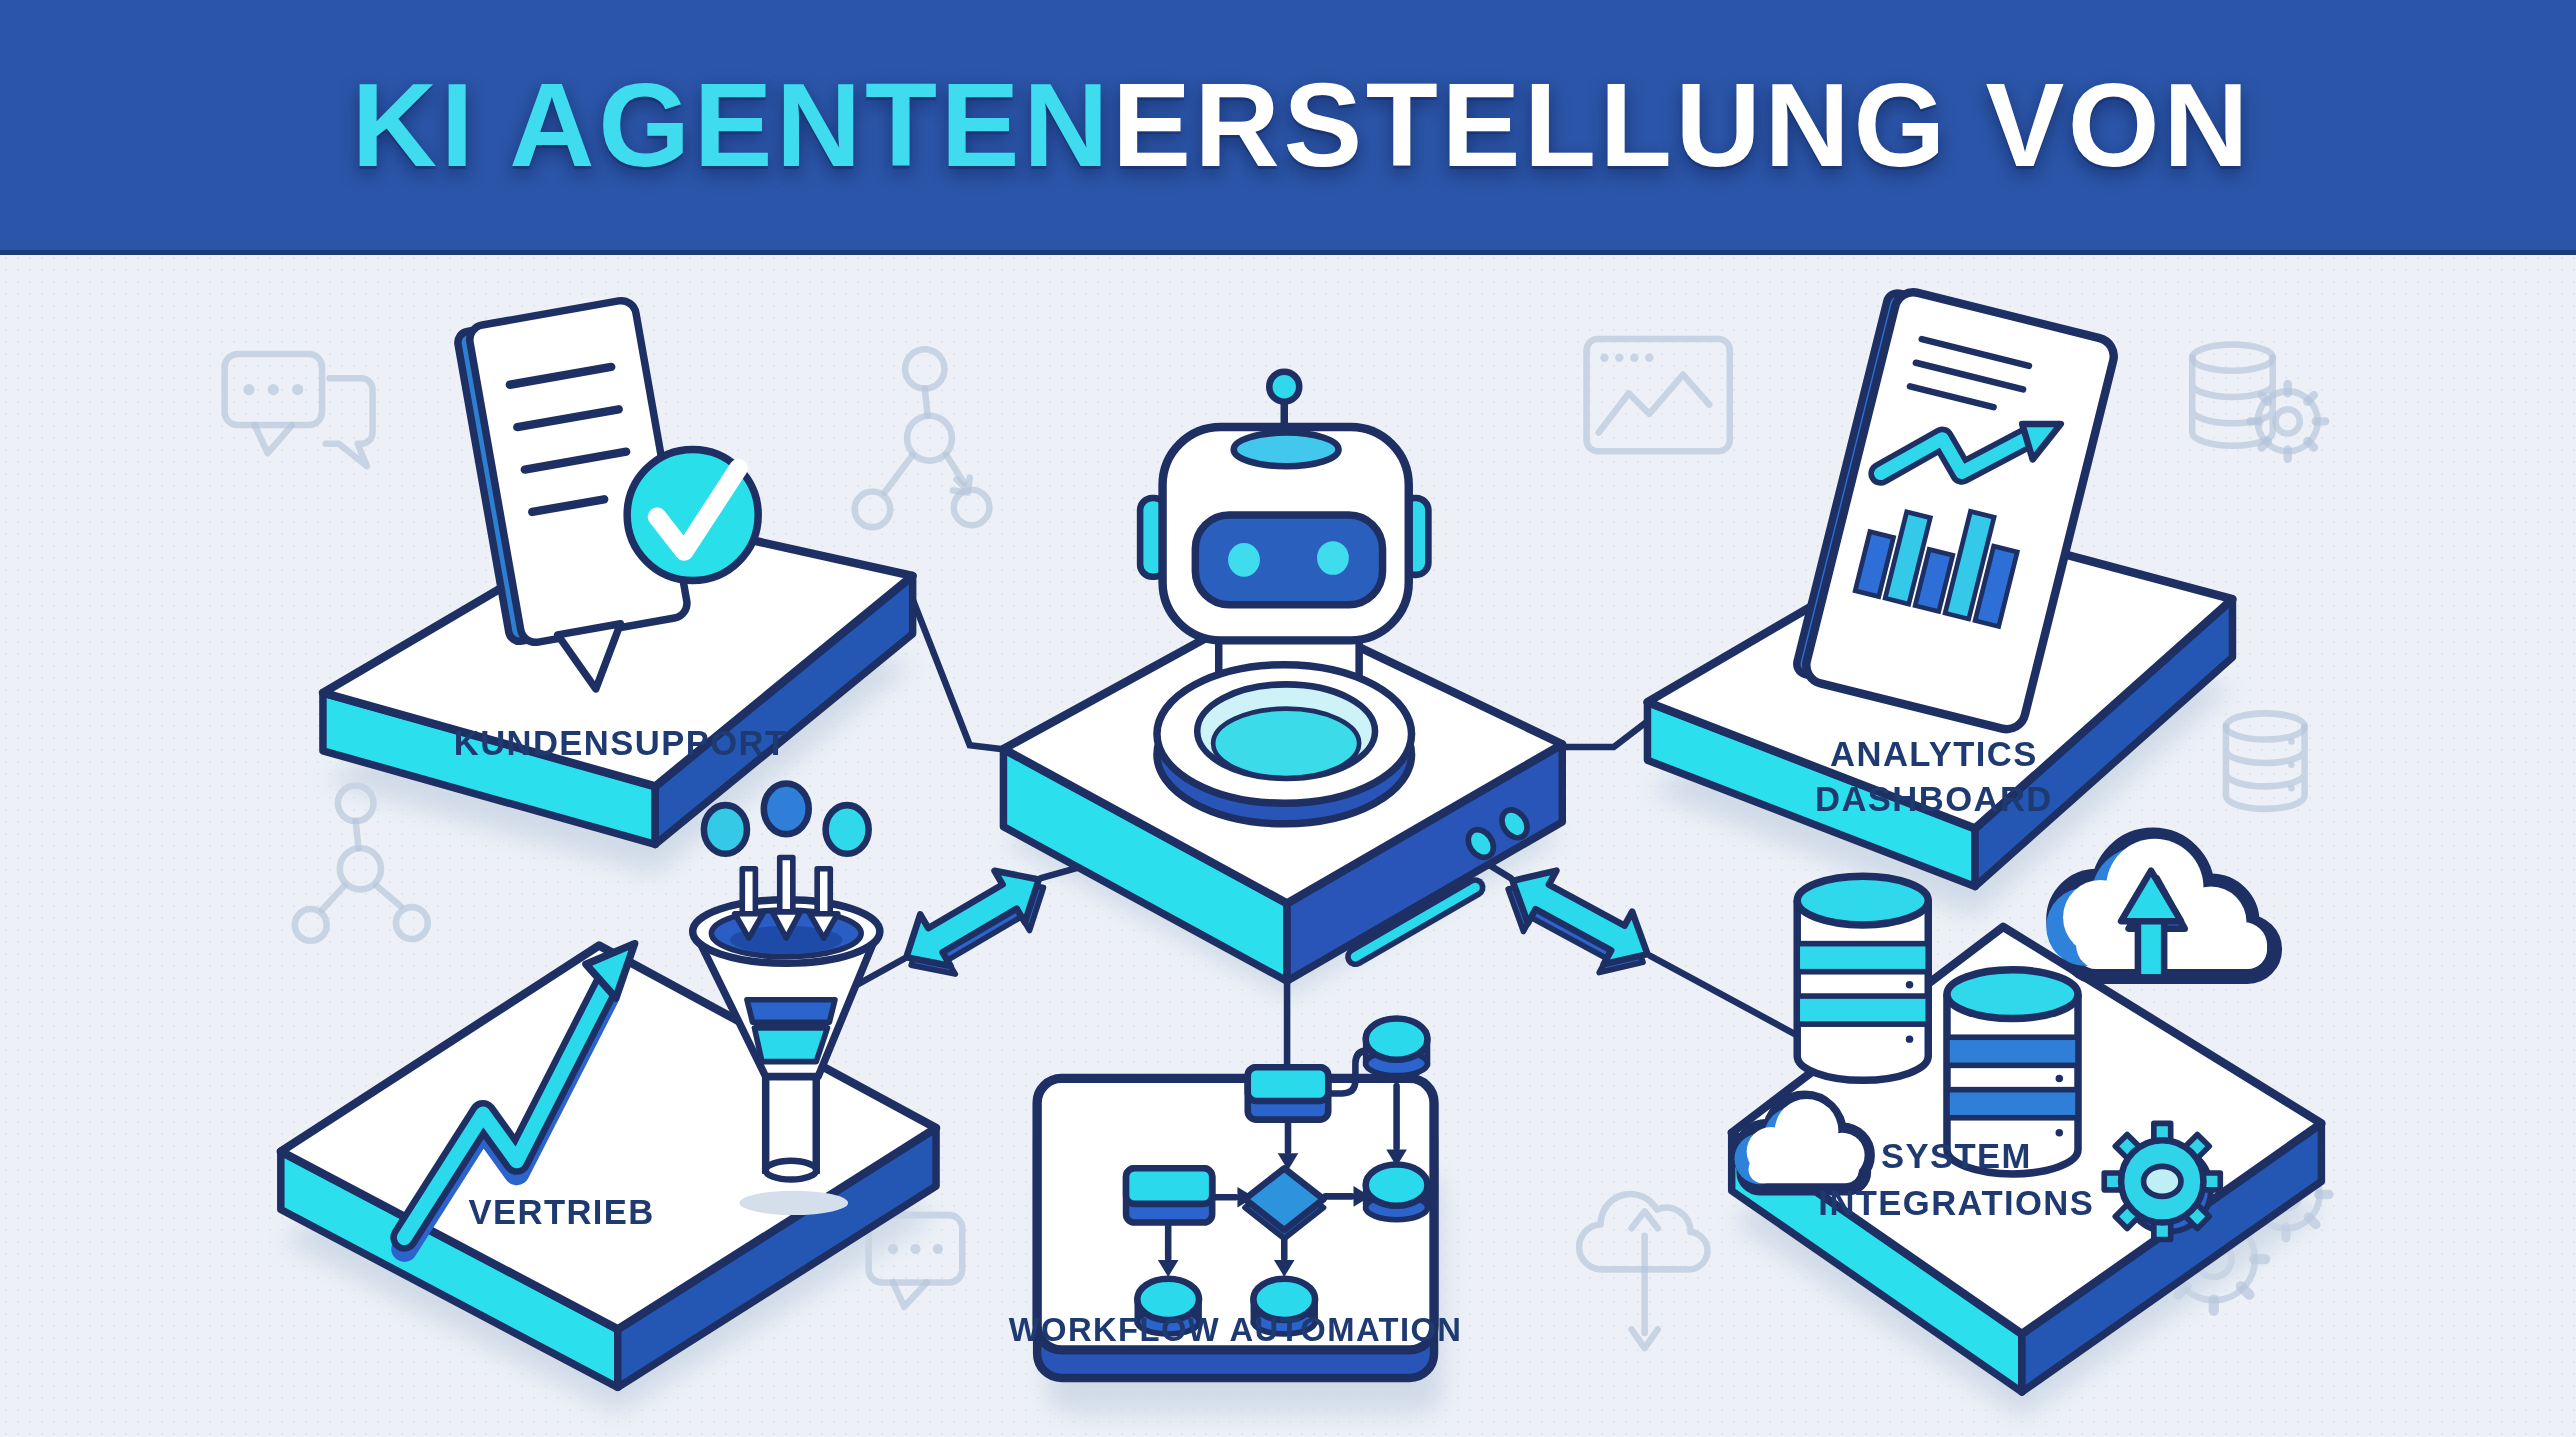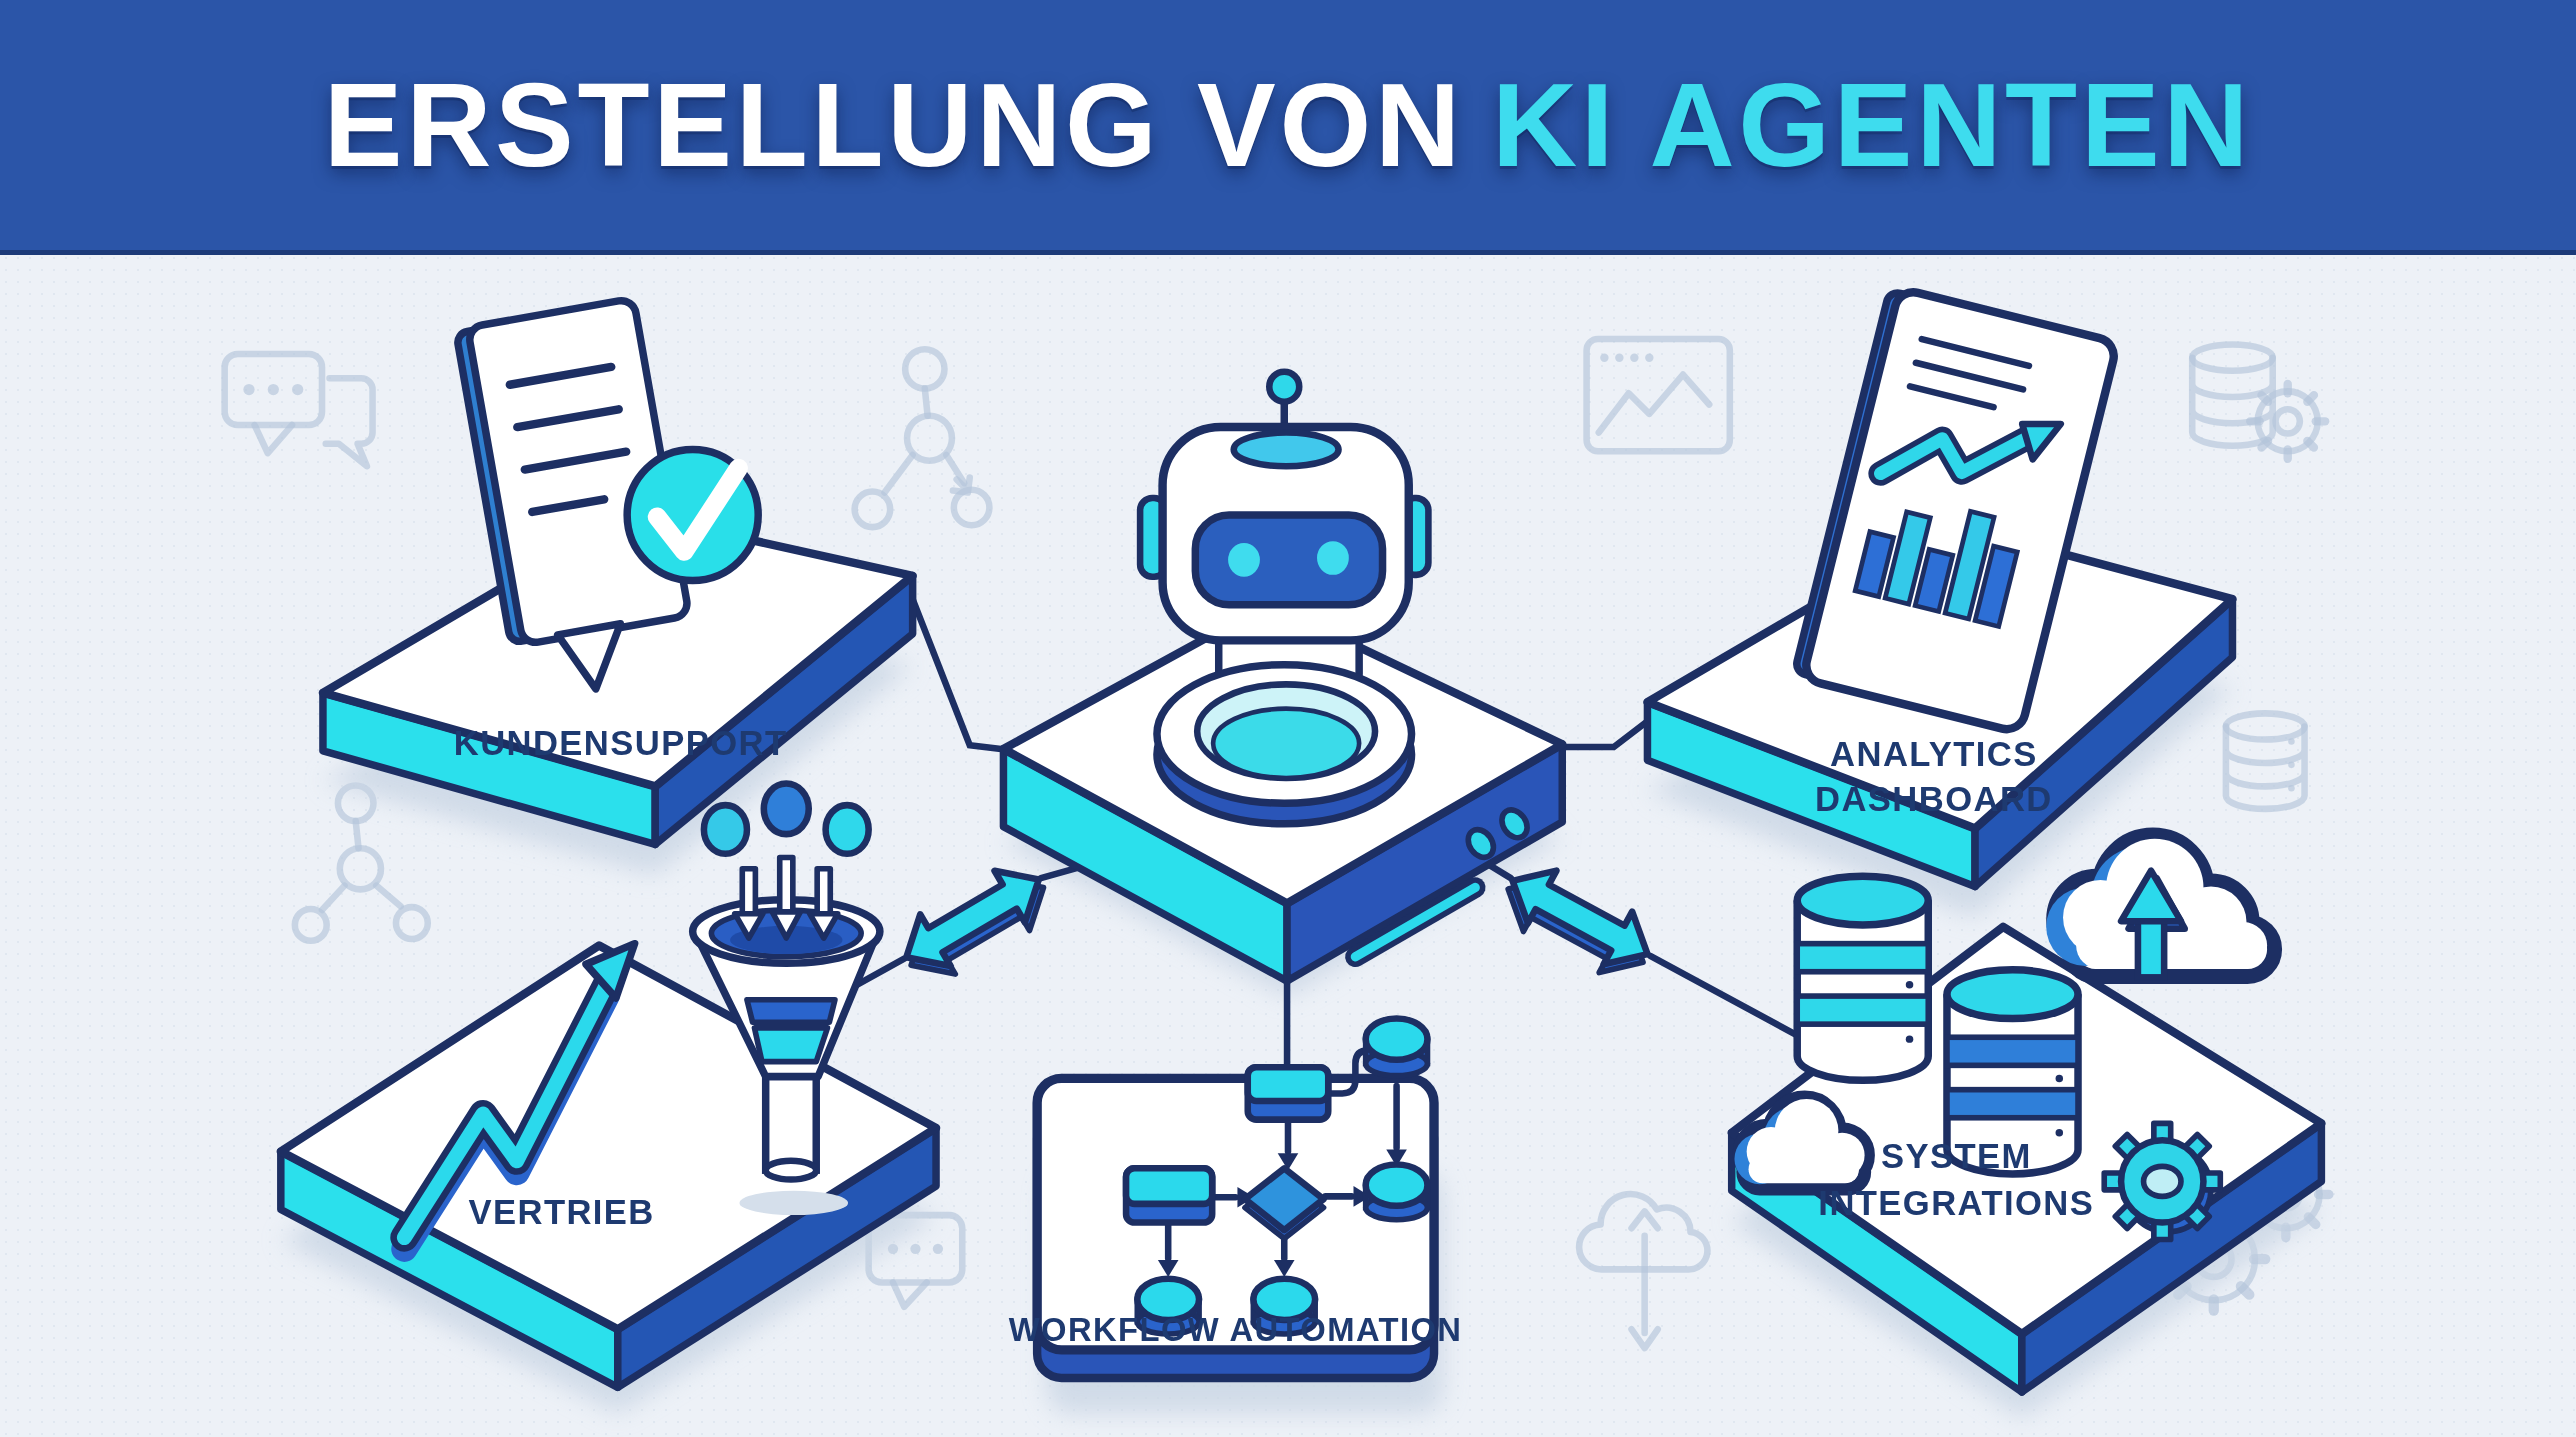--- a/index.html
+++ b/index.html
@@ -39,8 +39,8 @@
 <body>
 
 <header class="banner">
+  <span class="t t-accent">KI AGENTEN</span>
   <span class="t t-white">ERSTELLUNG VON</span>
-  <span class="t t-accent">KI AGENTEN</span>
 </header>
 
 <svg class="scene" width="2576" height="1438" viewBox="0 0 2752 1536">

